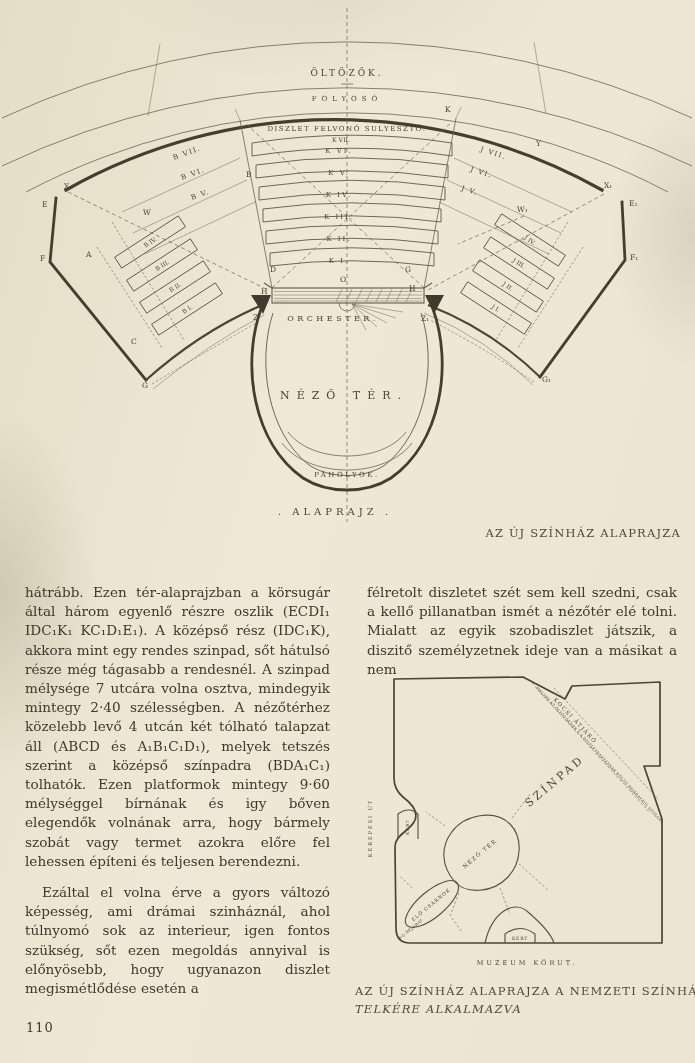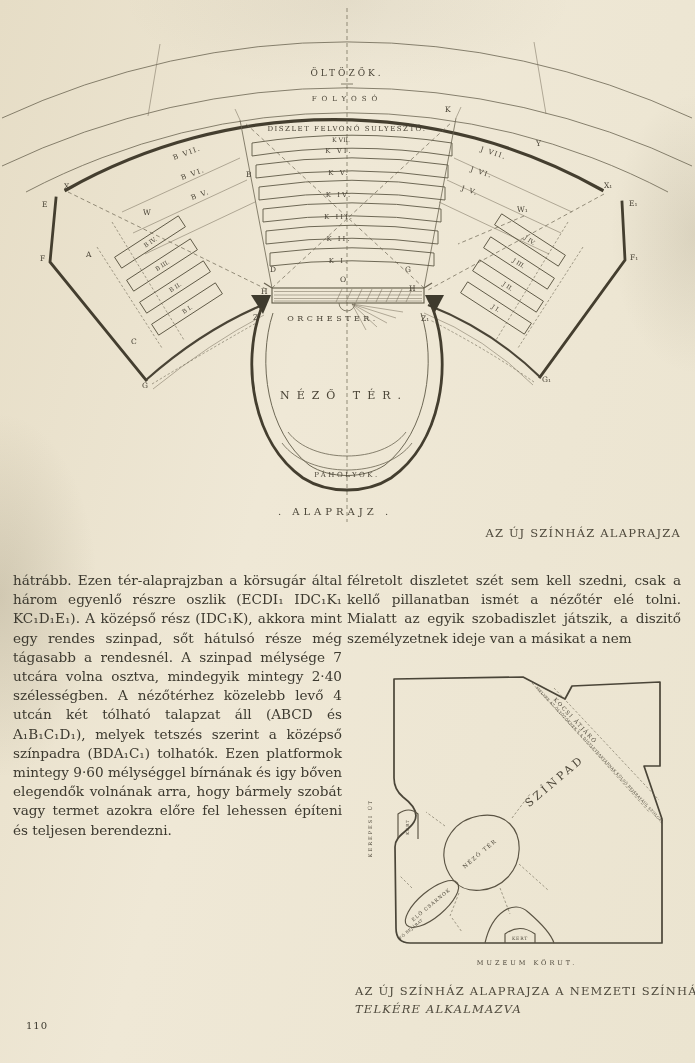--- a/index.html
+++ b/index.html
@@ -27,7 +27,7 @@
     font-size:11.5px;letter-spacing:1.2px;color:#4e493c;
     font-family:"DejaVu Serif",serif;white-space:nowrap;text-align:center;
   }
-  .col p{margin:0;font-size:13.6px;line-height:19.2px;text-align:justify;}
+  .col p{margin:12px;font-size:13.6px;line-height:19.2px;text-align:justify;}
   .col p.indent{text-indent:17px;}
   #pageno{font-size:10px;letter-spacing:1px;color:#3c392f;}
   #fig2svg .o{stroke:#4a4538;stroke-width:1.7;fill:none;stroke-linejoin:round;}

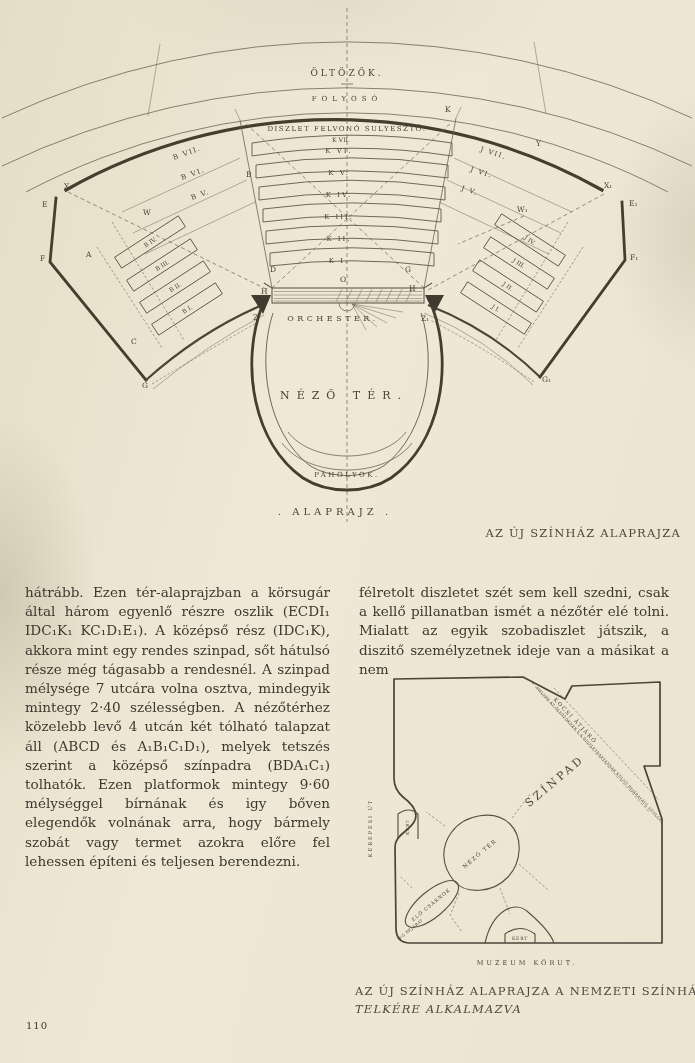--- a/index.html
+++ b/index.html
@@ -207,7 +207,7 @@
 <div class="abs col" style="left:13px;top:571px;width:329px;">
   <p class="noindent">hátrább. Ezen tér-alaprajzban a körsugár által három egyenlő részre oszlik (ECDI₁ IDC₁K₁ KC₁D₁E₁). A középső rész (IDC₁K), akkora mint egy rendes szinpad, sőt hátulsó része még tágasabb a rendesnél. A szinpad mélysége 7 utcára volna osztva, mindegyik mintegy 2·40 szélességben. A nézőtérhez közelebb levő 4 utcán két tólható talapzat áll (ABCD és A₁B₁C₁D₁), melyek tetszés szerint a középső színpadra (BDA₁C₁) tolhatók. Ezen platformok mintegy 9·60 mélységgel bírnának és igy bőven elegendők volnának arra, hogy bármely szobát vagy termet azokra előre fel lehessen építeni és teljesen berendezni.</p>
 </div>
-<div class="abs col" style="left:347px;top:571px;width:334px;">
+<div class="abs col" style="left:355px;top:571px;width:334px;">
   <p class="noindent">félretolt diszletet szét sem kell szedni, csak a kellő pillanatban ismét a nézőtér elé tolni. Mialatt az egyik szobadiszlet játszik, a diszitő személyzetnek ideje van a másikat a nem</p>
 </div>
 <div class="abs" id="pageno" style="left:26px;top:1020px;">110</div>

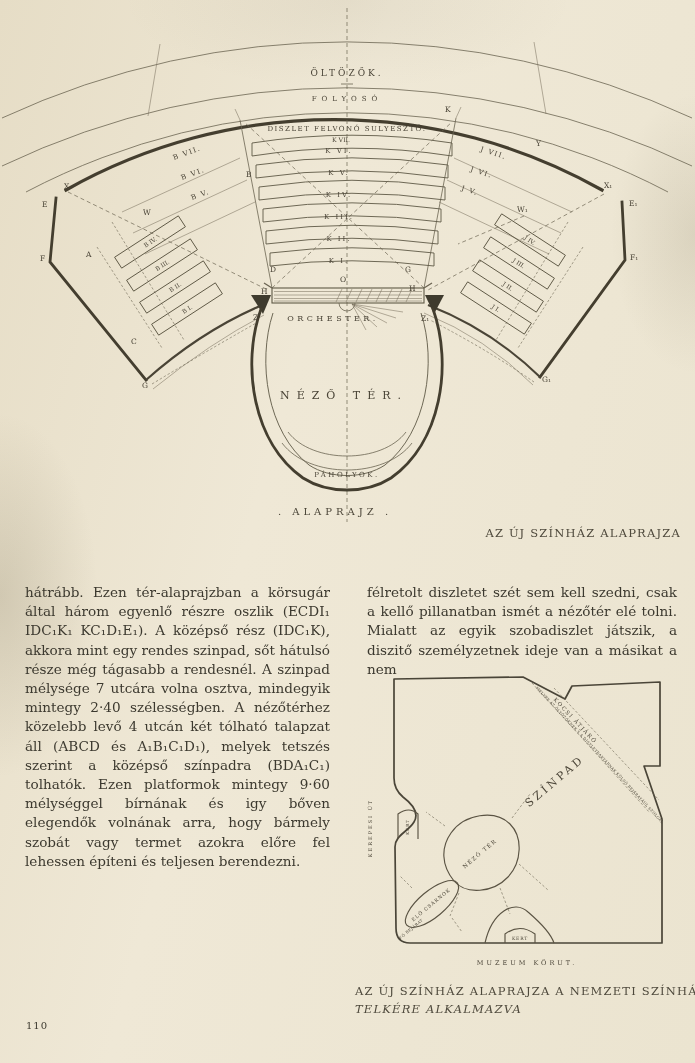--- a/index.html
+++ b/index.html
@@ -206,6 +206,7 @@
 
 <div class="abs col" style="left:13px;top:571px;width:329px;">
   <p class="noindent">hátrább. Ezen tér-alaprajzban a körsugár által három egyenlő részre oszlik (ECDI₁ IDC₁K₁ KC₁D₁E₁). A középső rész (IDC₁K), akkora mint egy rendes szinpad, sőt hátulsó része még tágasabb a rendesnél. A szinpad mélysége 7 utcára volna osztva, mindegyik mintegy 2·40 szélességben. A nézőtérhez közelebb levő 4 utcán két tólható talapzat áll (ABCD és A₁B₁C₁D₁), melyek tetszés szerint a középső színpadra (BDA₁C₁) tolhatók. Ezen platformok mintegy 9·60 mélységgel bírnának és igy bőven elegendők volnának arra, hogy bármely szobát vagy termet azokra előre fel lehessen építeni és teljesen berendezni.</p>
+  <p class="indent">Ezáltal el volna érve a gyors változó képesség, ami drámai szinháznál, ahol túlnyomó sok az interieur, igen fontos szükség, sőt ezen megoldás annyival is előnyösebb, hogy ugyanazon diszlet megismétlődése esetén a</p>
 </div>
 <div class="abs col" style="left:355px;top:571px;width:334px;">
   <p class="noindent">félretolt diszletet szét sem kell szedni, csak a kellő pillanatban ismét a nézőtér elé tolni. Mialatt az egyik szobadiszlet játszik, a diszitő személyzetnek ideje van a másikat a nem</p>

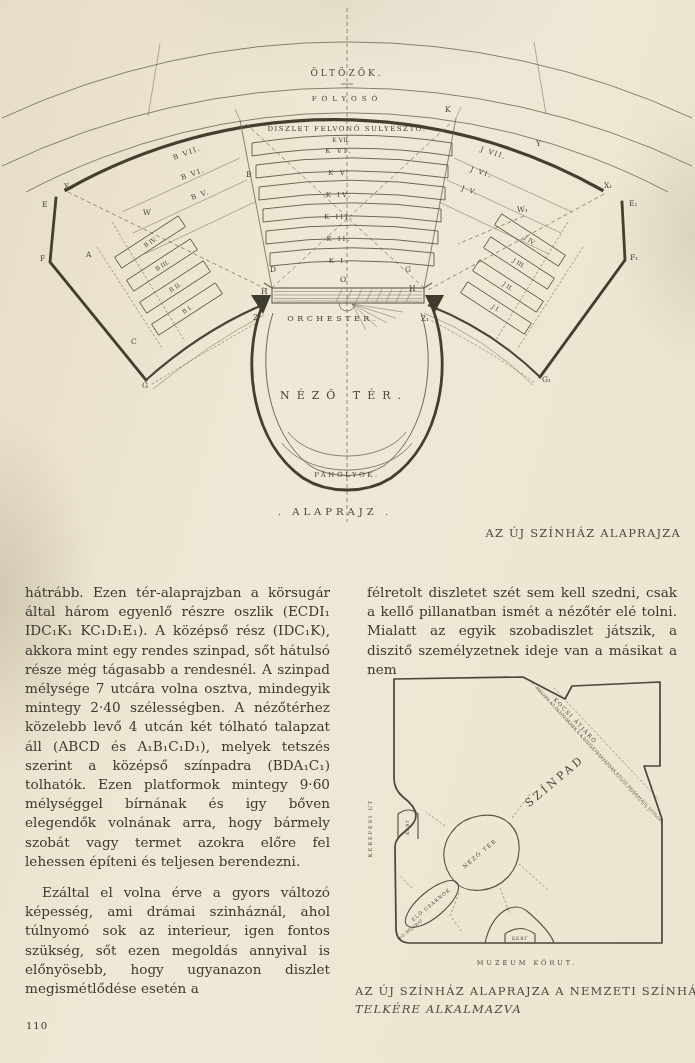--- a/index.html
+++ b/index.html
@@ -29,7 +29,7 @@
   }
   .col p{margin:12px;font-size:13.6px;line-height:19.2px;text-align:justify;}
   .col p.indent{text-indent:17px;}
-  #pageno{font-size:10px;letter-spacing:1px;color:#3c392f;}
+  #pageno{font-size:13px;letter-spacing:1px;color:#3c392f;}
   #fig2svg .o{stroke:#4a4538;stroke-width:1.7;fill:none;stroke-linejoin:round;}
   #fig2svg .i{stroke:#5a5343;stroke-width:1.15;fill:none;}
 </style>

